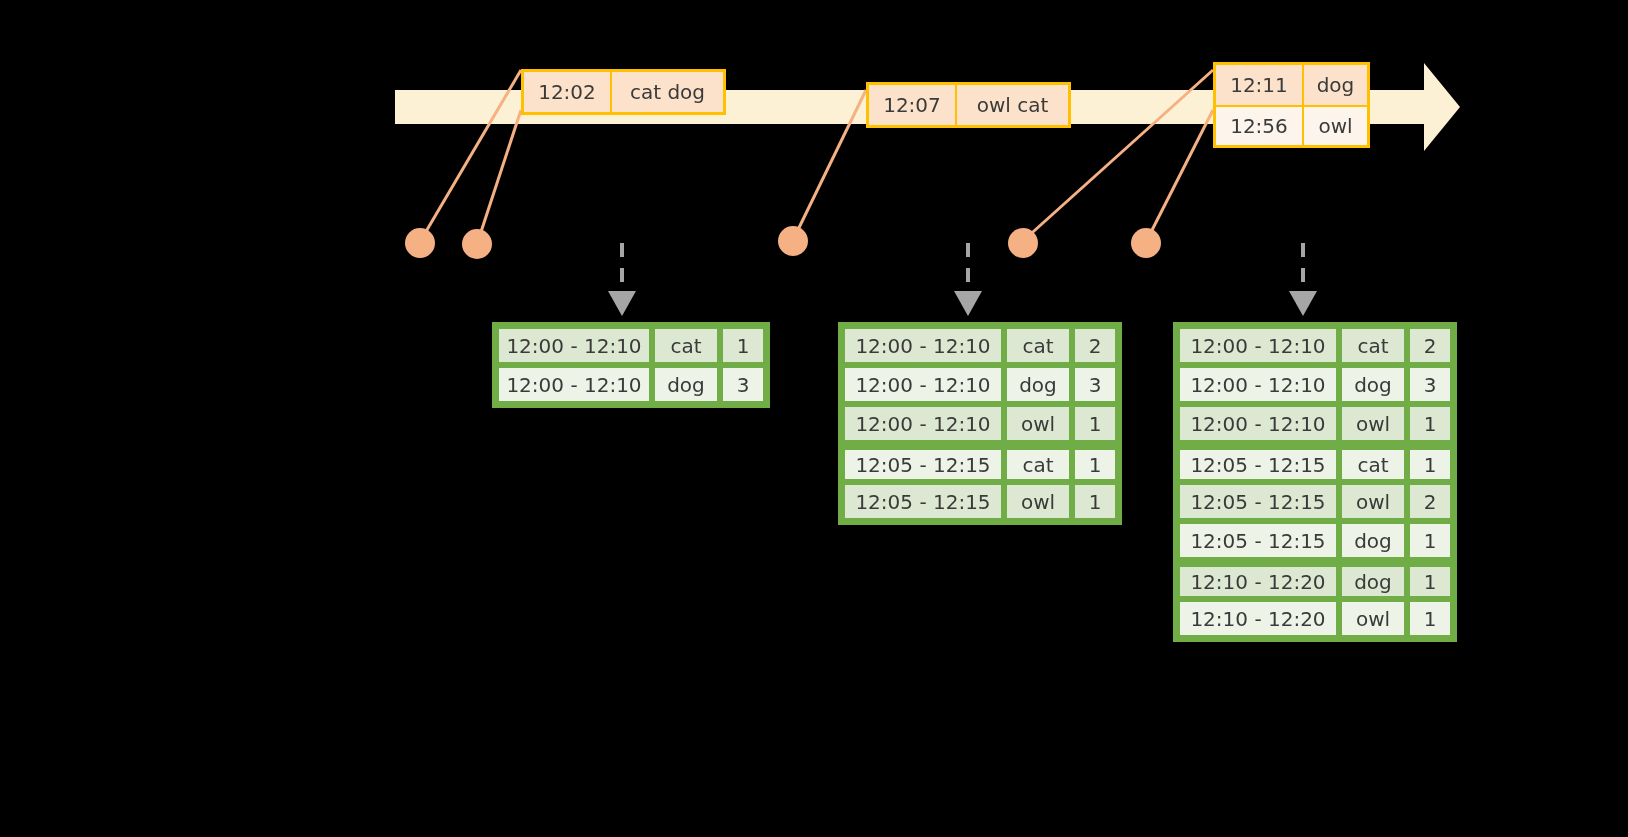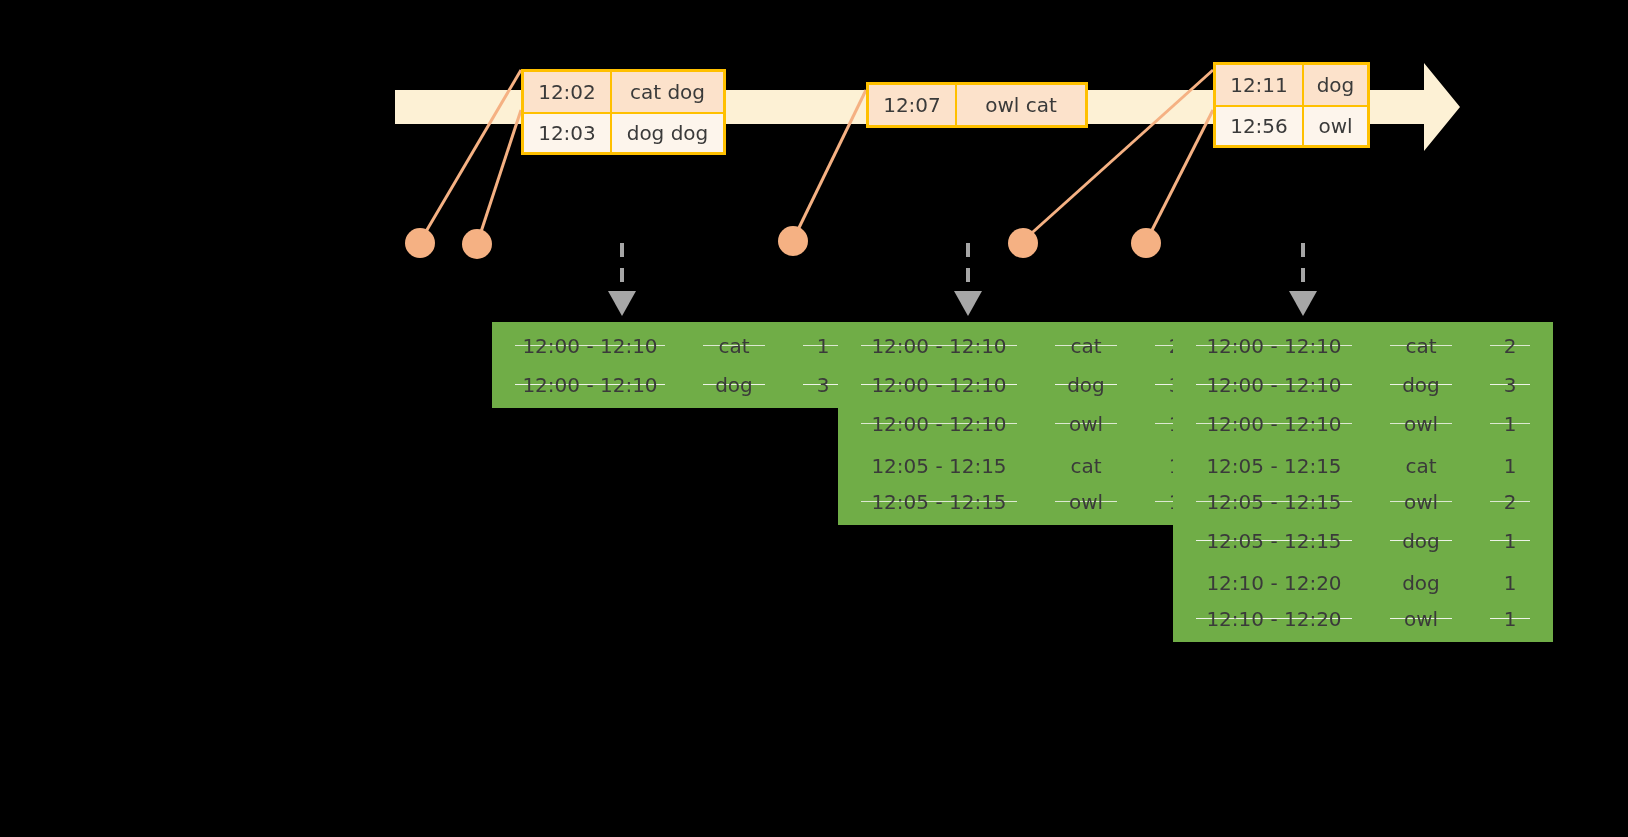--- a/index.html
+++ b/index.html
@@ -143,7 +143,7 @@
     </div>
   </div>
 
-  <div class="event-box" id="event-box-1" style="left:866px; top:82px; width:222px;">
+  <div class="event-box" id="event-box-1" style="left:866px; top:82px; width:205px;">
     <div class="event-row shaded">
       <div class="ev-cell ev-time">12:07</div>
       <div class="ev-cell ev-words">owl cat</div>

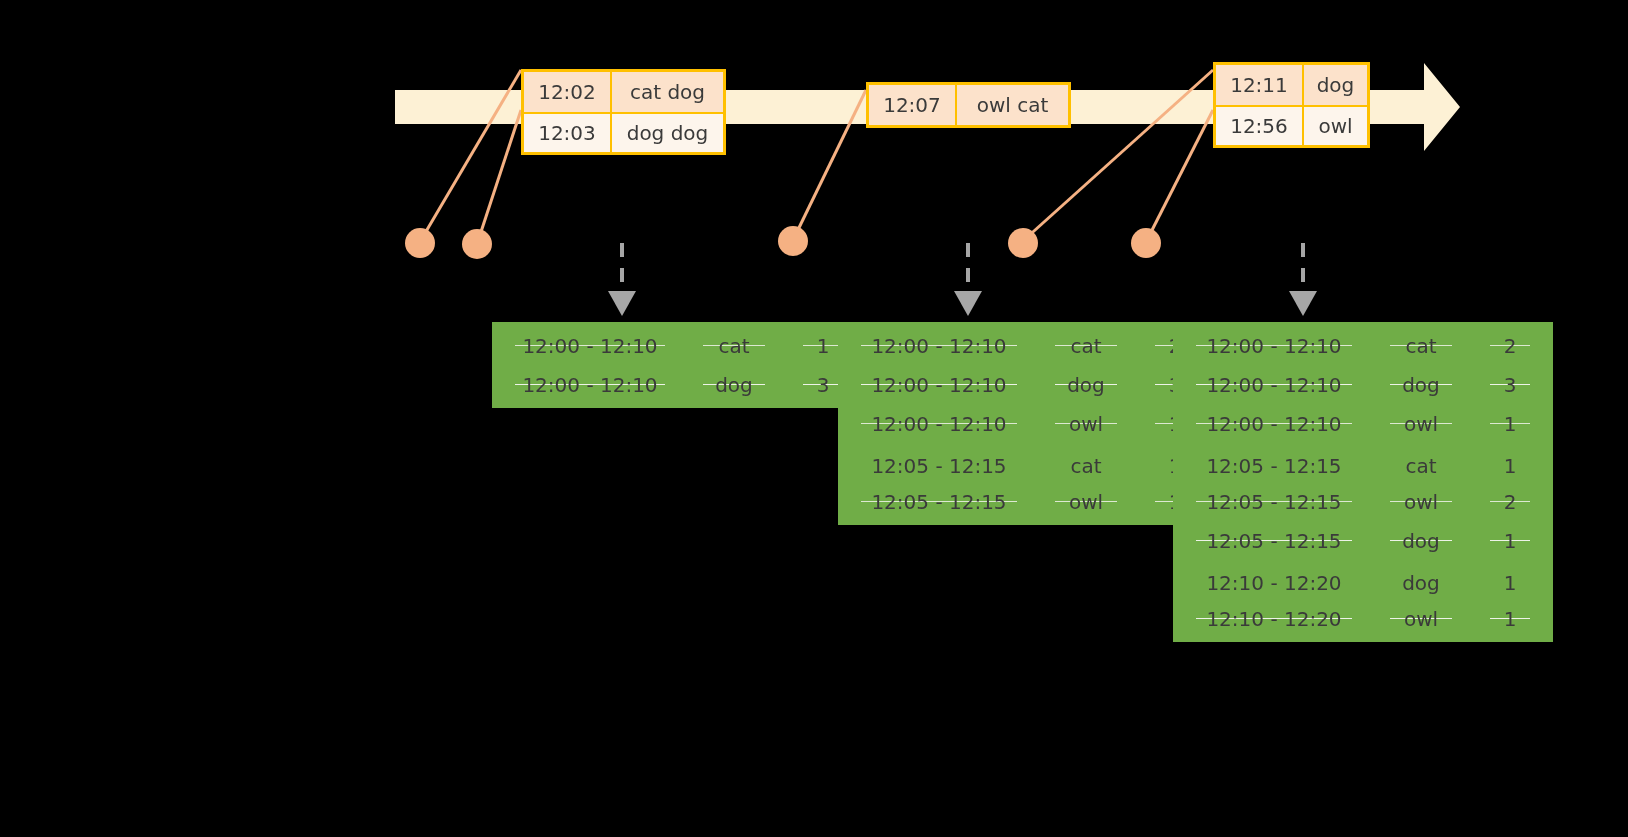--- a/index.html
+++ b/index.html
@@ -137,10 +137,6 @@
       <div class="ev-cell ev-time">12:02</div>
       <div class="ev-cell ev-words">cat dog</div>
     </div>
-    <div class="event-row">
-      <div class="ev-cell ev-time">12:03</div>
-      <div class="ev-cell ev-words">dog dog</div>
-    </div>
   </div>
 
   <div class="event-box" id="event-box-1" style="left:866px; top:82px; width:205px;">

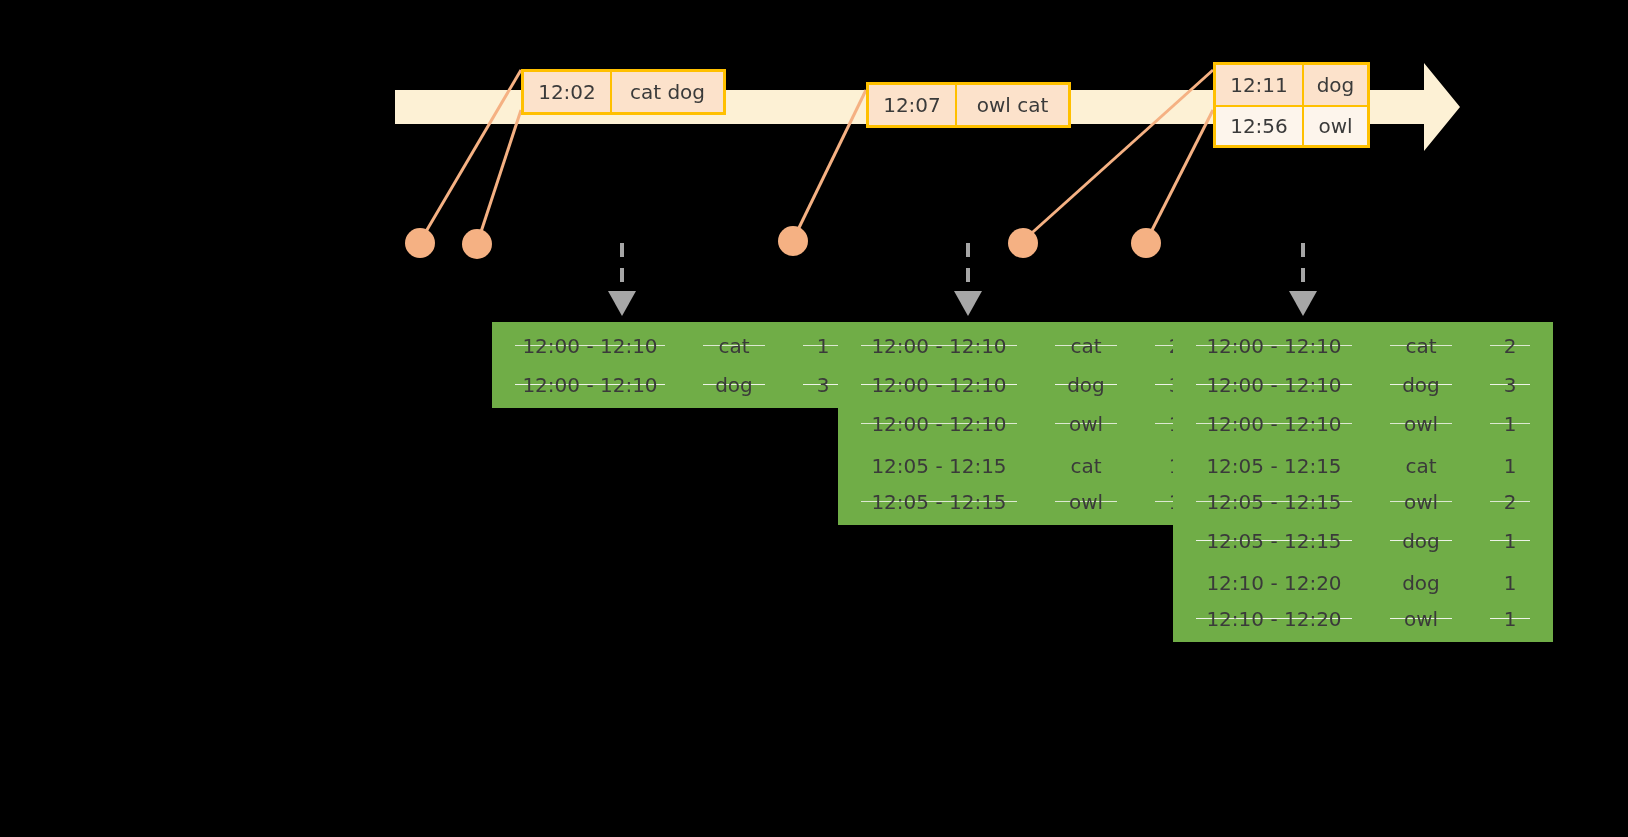--- a/index.html
+++ b/index.html
@@ -77,7 +77,7 @@
     font-size: 20px;
     color: #3a3a3a;
     background: #EDF3E7;
-    margin: 19px;
+    margin: 3px;
     box-sizing: border-box;
     white-space: nowrap;
   }

